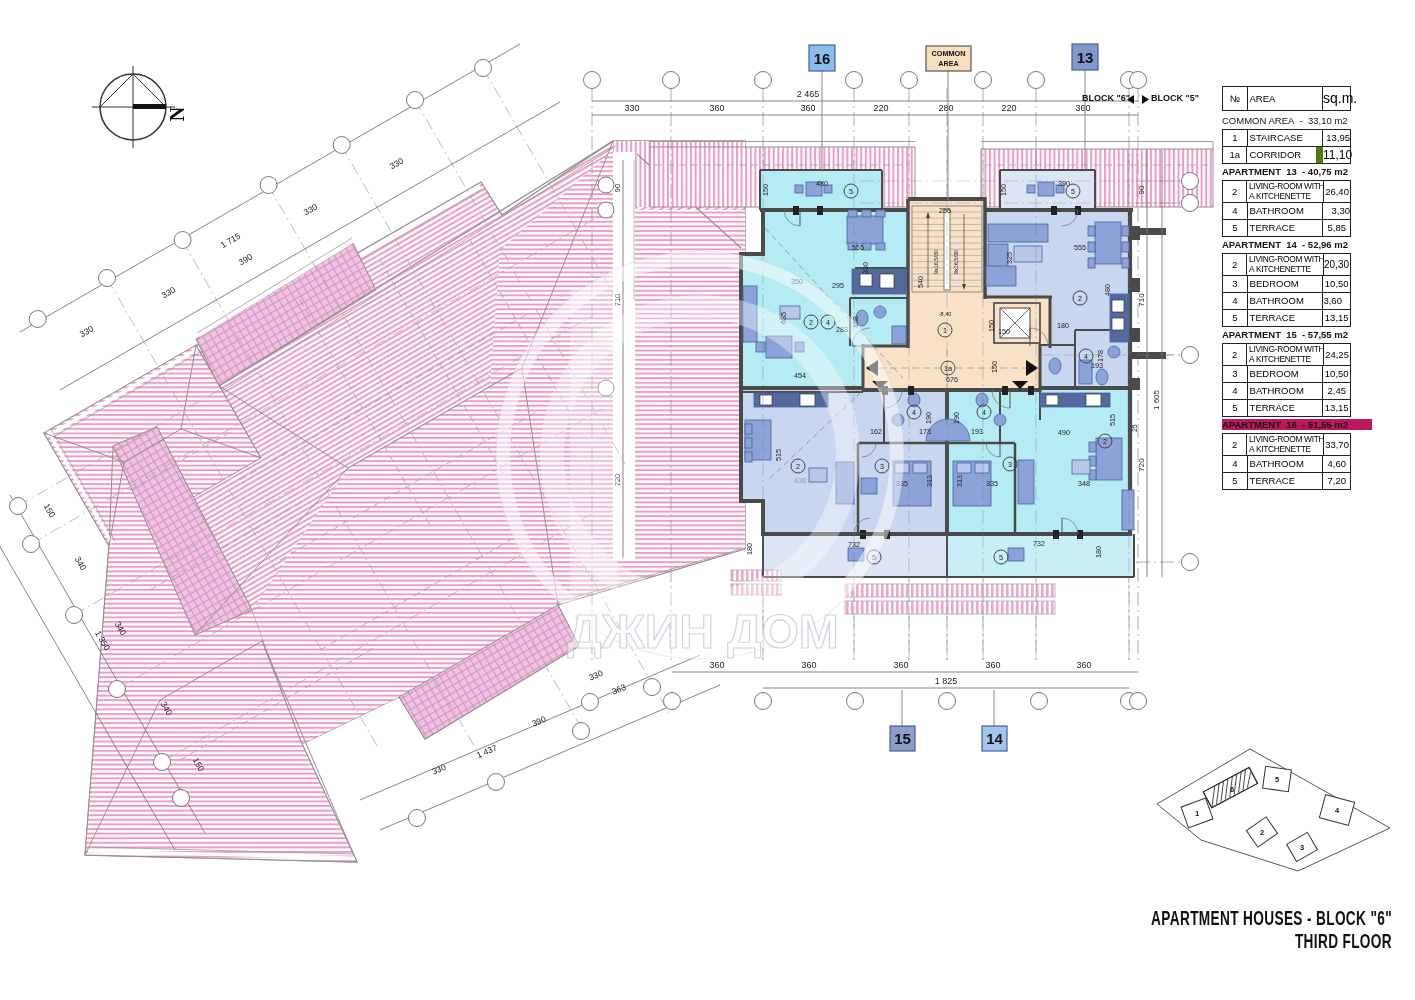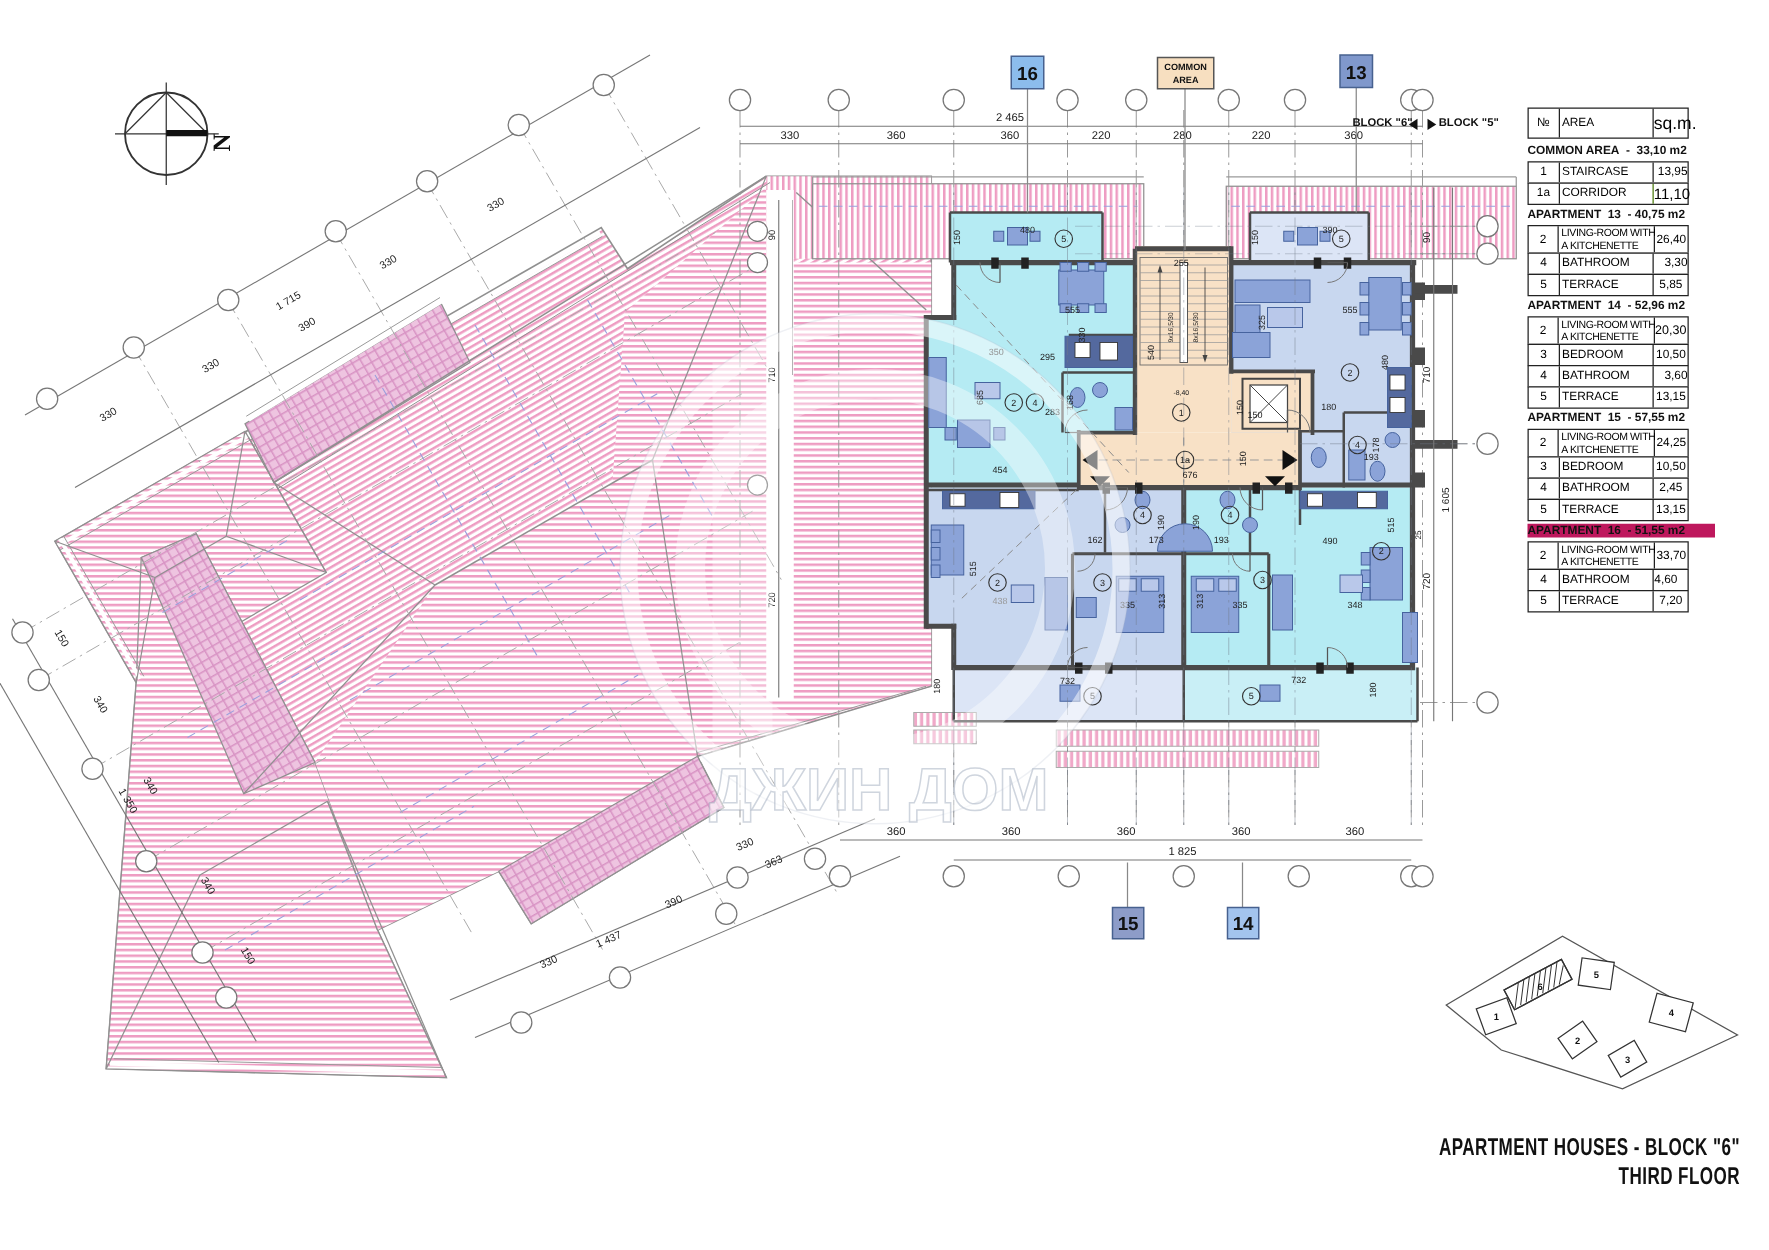--- a/index.html
+++ b/index.html
@@ -94,7 +94,7 @@
     <div style="width:25px;border-right:1px solid #222;text-align:center;font-size:9.5px;line-height:23px">№</div>
     <div style="width:77px;border-right:1px solid #222;font-size:9.5px;padding:0 2px;line-height:23px">AREA</div>
     <div style="width:27px;text-align:center;font-size:14px;line-height:23px">sq.m.</div>
-  </div><div class="t" style="left:1222px;top:115px;width:150px;font-size:9.5px;font-weight:bold;white-space:nowrap;background:#fff">COMMON AREA&nbsp; - &nbsp;33,10 m2</div><div style="position:absolute;left:1222px;top:129px;width:129px;height:18px;border:1px solid #222;display:flex;background:#fff">
+  </div><div class="t" style="left:1222px;top:115px;width:150px;font-size:9.5px;font-weight:normal;white-space:nowrap;background:#fff">COMMON AREA&nbsp; - &nbsp;33,10 m2</div><div style="position:absolute;left:1222px;top:129px;width:129px;height:18px;border:1px solid #222;display:flex;background:#fff">
     <div style="width:25px;border-right:1px solid #222;text-align:center;font-size:9.5px;line-height:16px">1</div>
     <div style="width:77px;border-right:1px solid #222;font-size:9.5px;padding:0 2px;line-height:16px">STAIRCASE</div>
     <div style="width:27px;text-align:right;font-size:9.5px;line-height:16px">13,95</div>

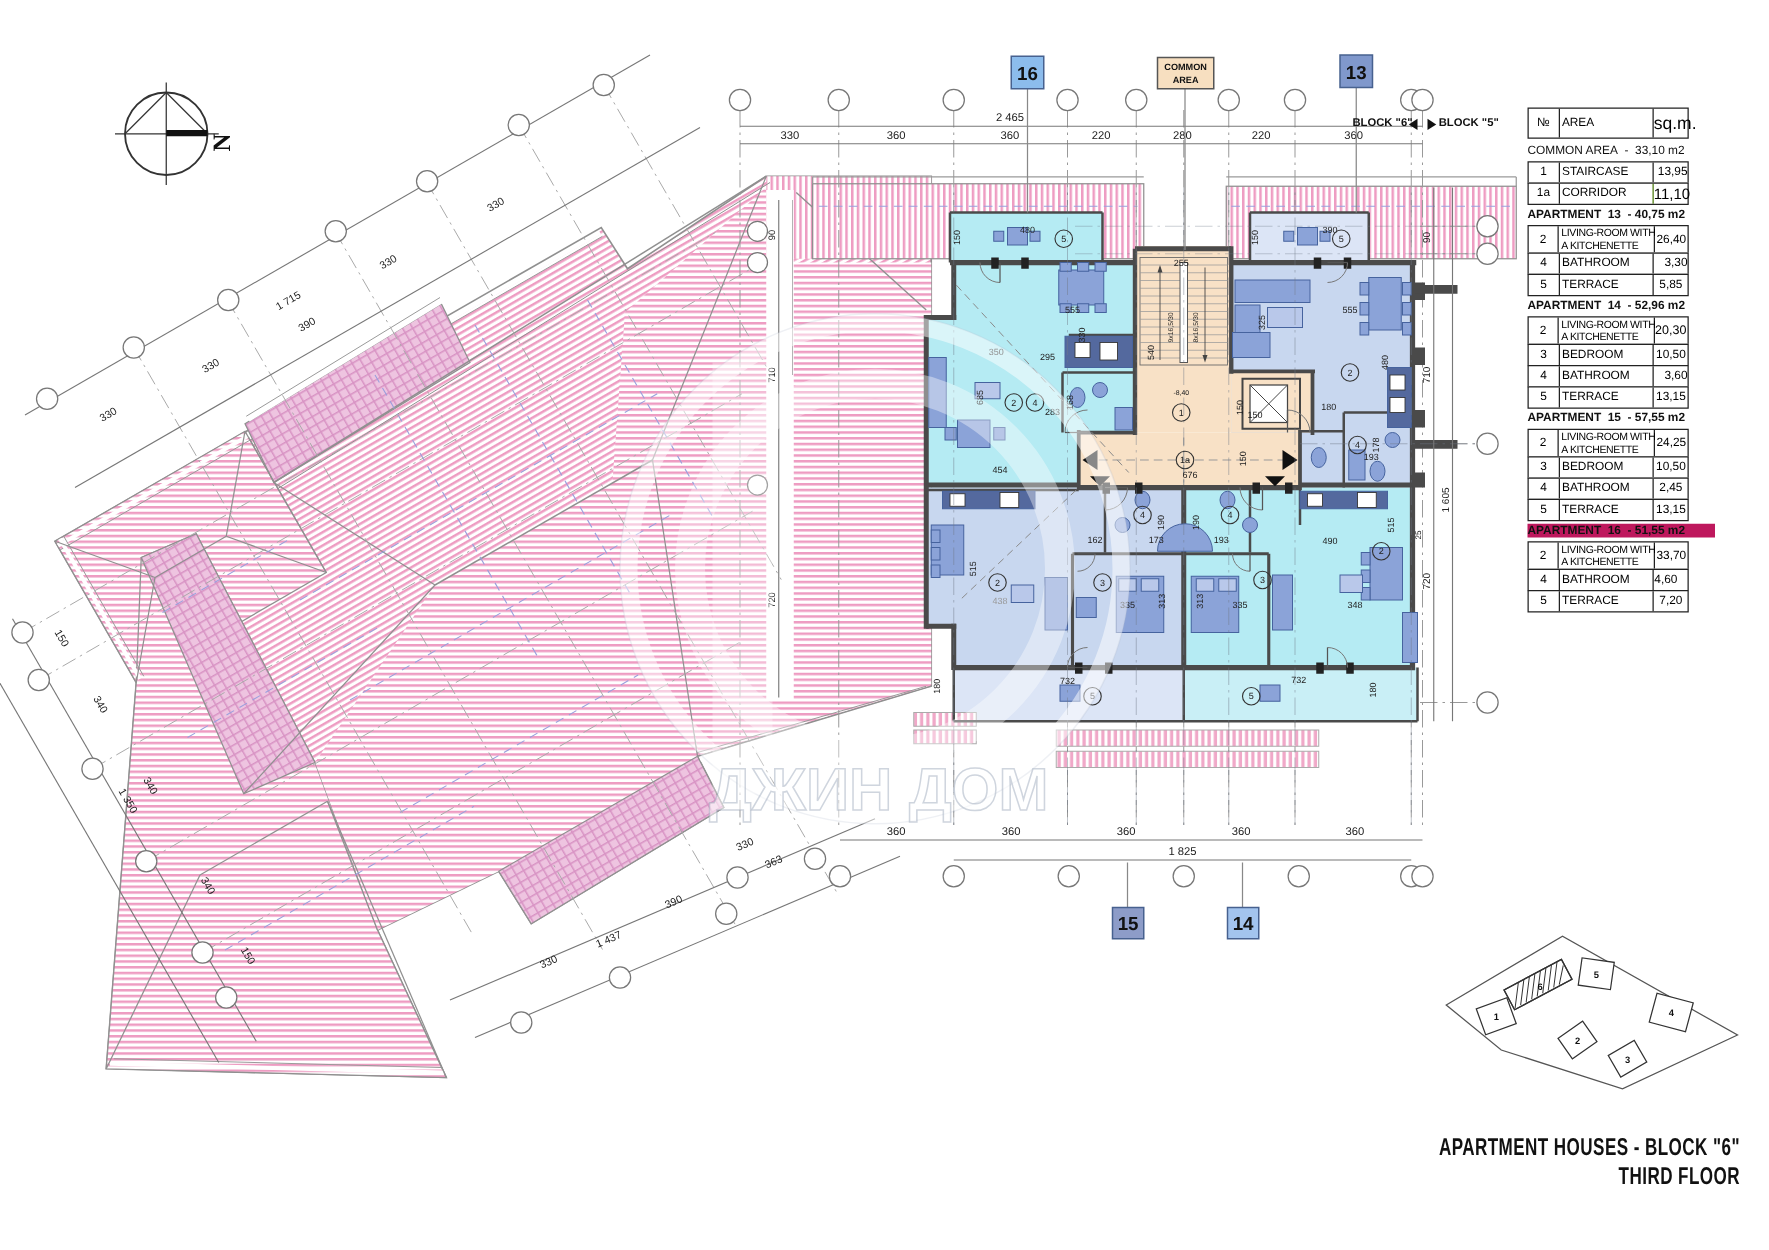--- a/index.html
+++ b/index.html
@@ -100,7 +100,7 @@
     <div style="width:27px;text-align:right;font-size:9.5px;line-height:16px">13,95</div>
   </div><div style="position:absolute;left:1222px;top:146px;width:129px;height:18px;border:1px solid #222;display:flex;background:#fff">
     <div style="width:25px;border-right:1px solid #222;text-align:center;font-size:9.5px;line-height:16px">1a</div>
-    <div style="width:77px;border-right:1px solid #4d7c0f;font-size:9.5px;padding:0 2px;line-height:16px">CORRIDOR</div>
+    <div style="width:77px;border-right:7px solid #4d7c0f;font-size:9.5px;padding:0 2px;line-height:16px">CORRIDOR</div>
     <div style="width:27px;text-align:right;font-size:12px;line-height:16px">11,10</div>
   </div><div class="t" style="left:1222px;top:166px;width:150px;font-size:9.5px;font-weight:bold;white-space:nowrap;background:#fff">APARTMENT&nbsp; 13&nbsp; - 40,75 m2</div><div style="position:absolute;left:1222px;top:180px;width:129px;height:23px;border:1px solid #222;display:flex;background:#fff">
     <div style="width:25px;border-right:1px solid #222;text-align:center;font-size:9.5px;line-height:21px">2</div>

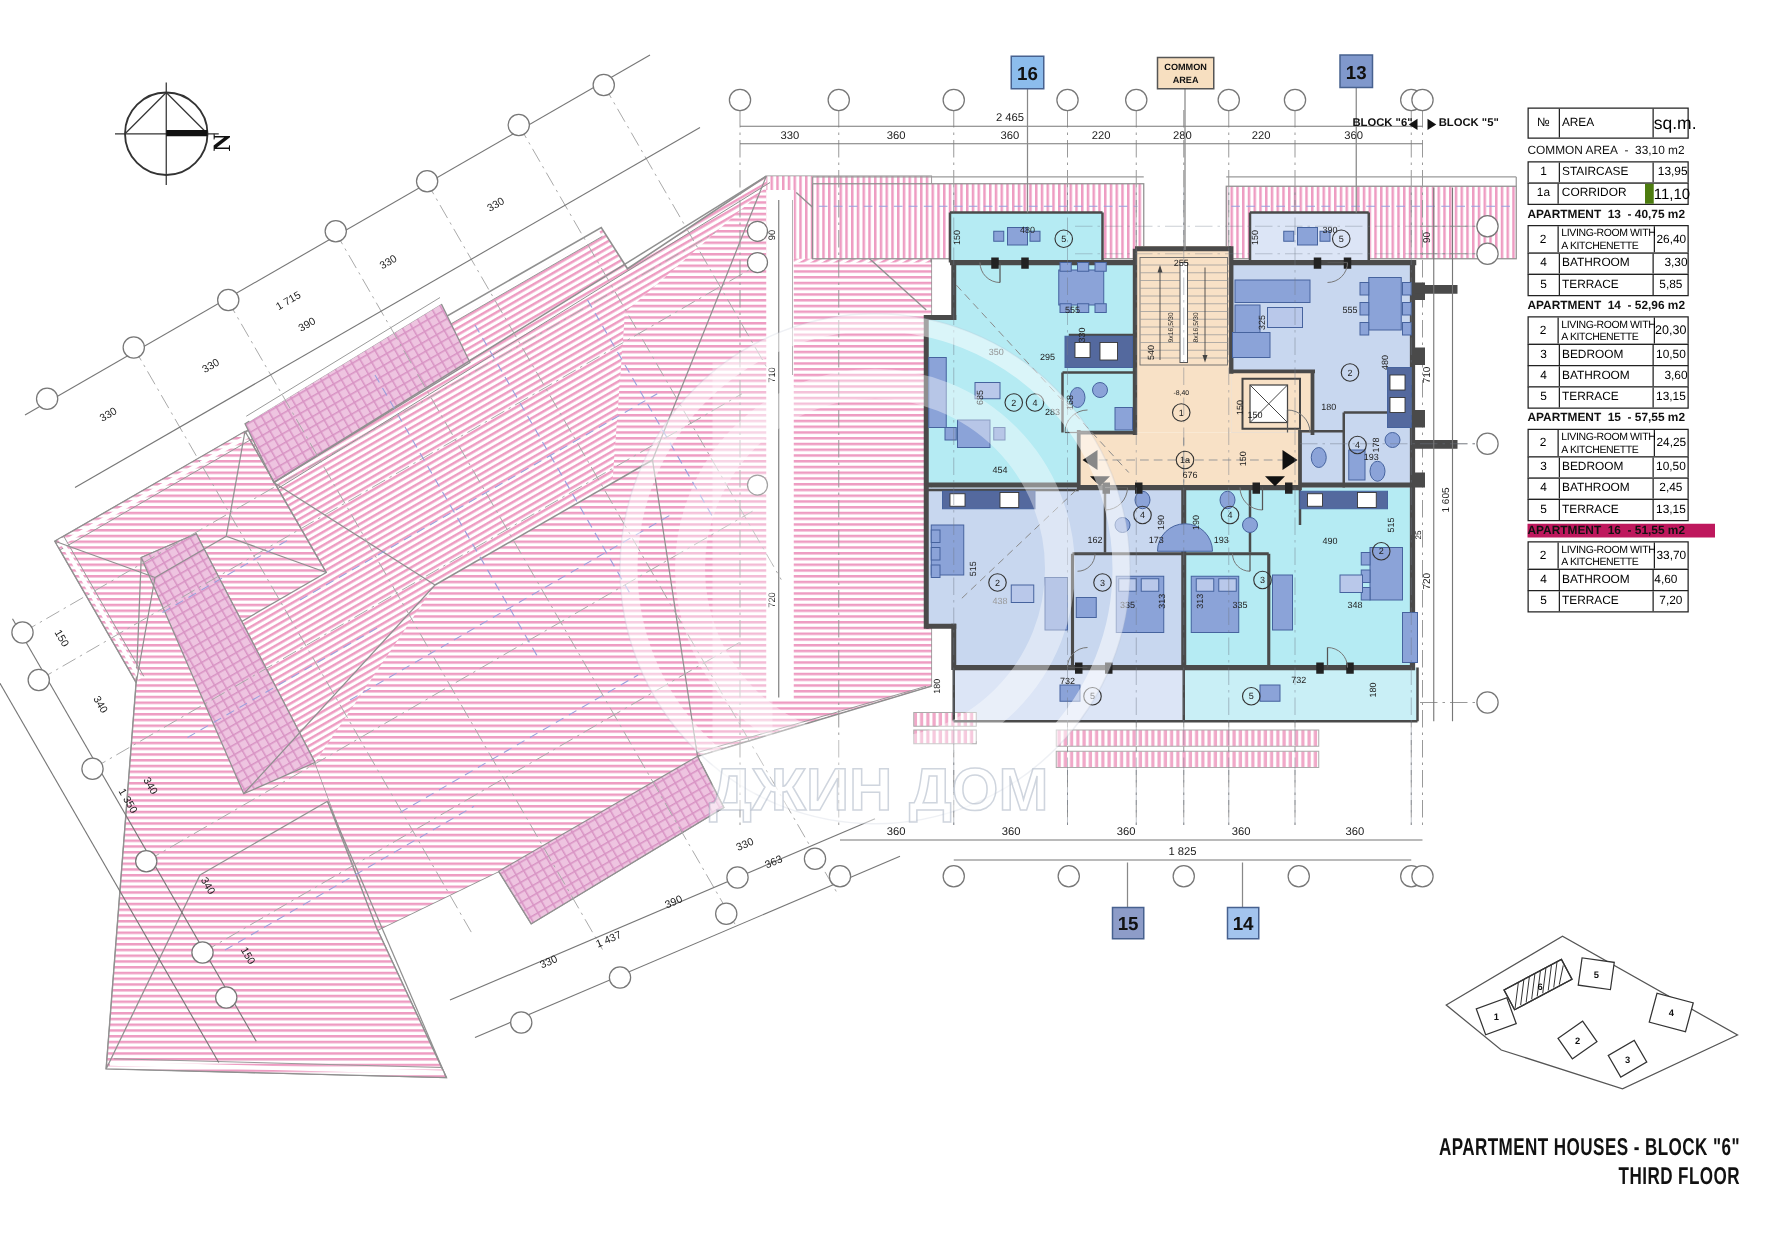--- a/index.html
+++ b/index.html
@@ -125,7 +125,7 @@
   </div><div style="position:absolute;left:1222px;top:292px;width:129px;height:18px;border:1px solid #222;display:flex;background:#fff">
     <div style="width:25px;border-right:1px solid #222;text-align:center;font-size:9.5px;line-height:16px">4</div>
     <div style="width:77px;border-right:1px solid #222;font-size:9.5px;padding:0 2px;line-height:16px">BATHROOM</div>
-    <div style="width:27px;text-align:right;font-size:9.5px;line-height:16px">3,60</div>
+    <div style="width:27px;text-align:left;font-size:9.5px;line-height:16px">3,60</div>
   </div><div style="position:absolute;left:1222px;top:309px;width:129px;height:18px;border:1px solid #222;display:flex;background:#fff">
     <div style="width:25px;border-right:1px solid #222;text-align:center;font-size:9.5px;line-height:16px">5</div>
     <div style="width:77px;border-right:1px solid #222;font-size:9.5px;padding:0 2px;line-height:16px">TERRACE</div>

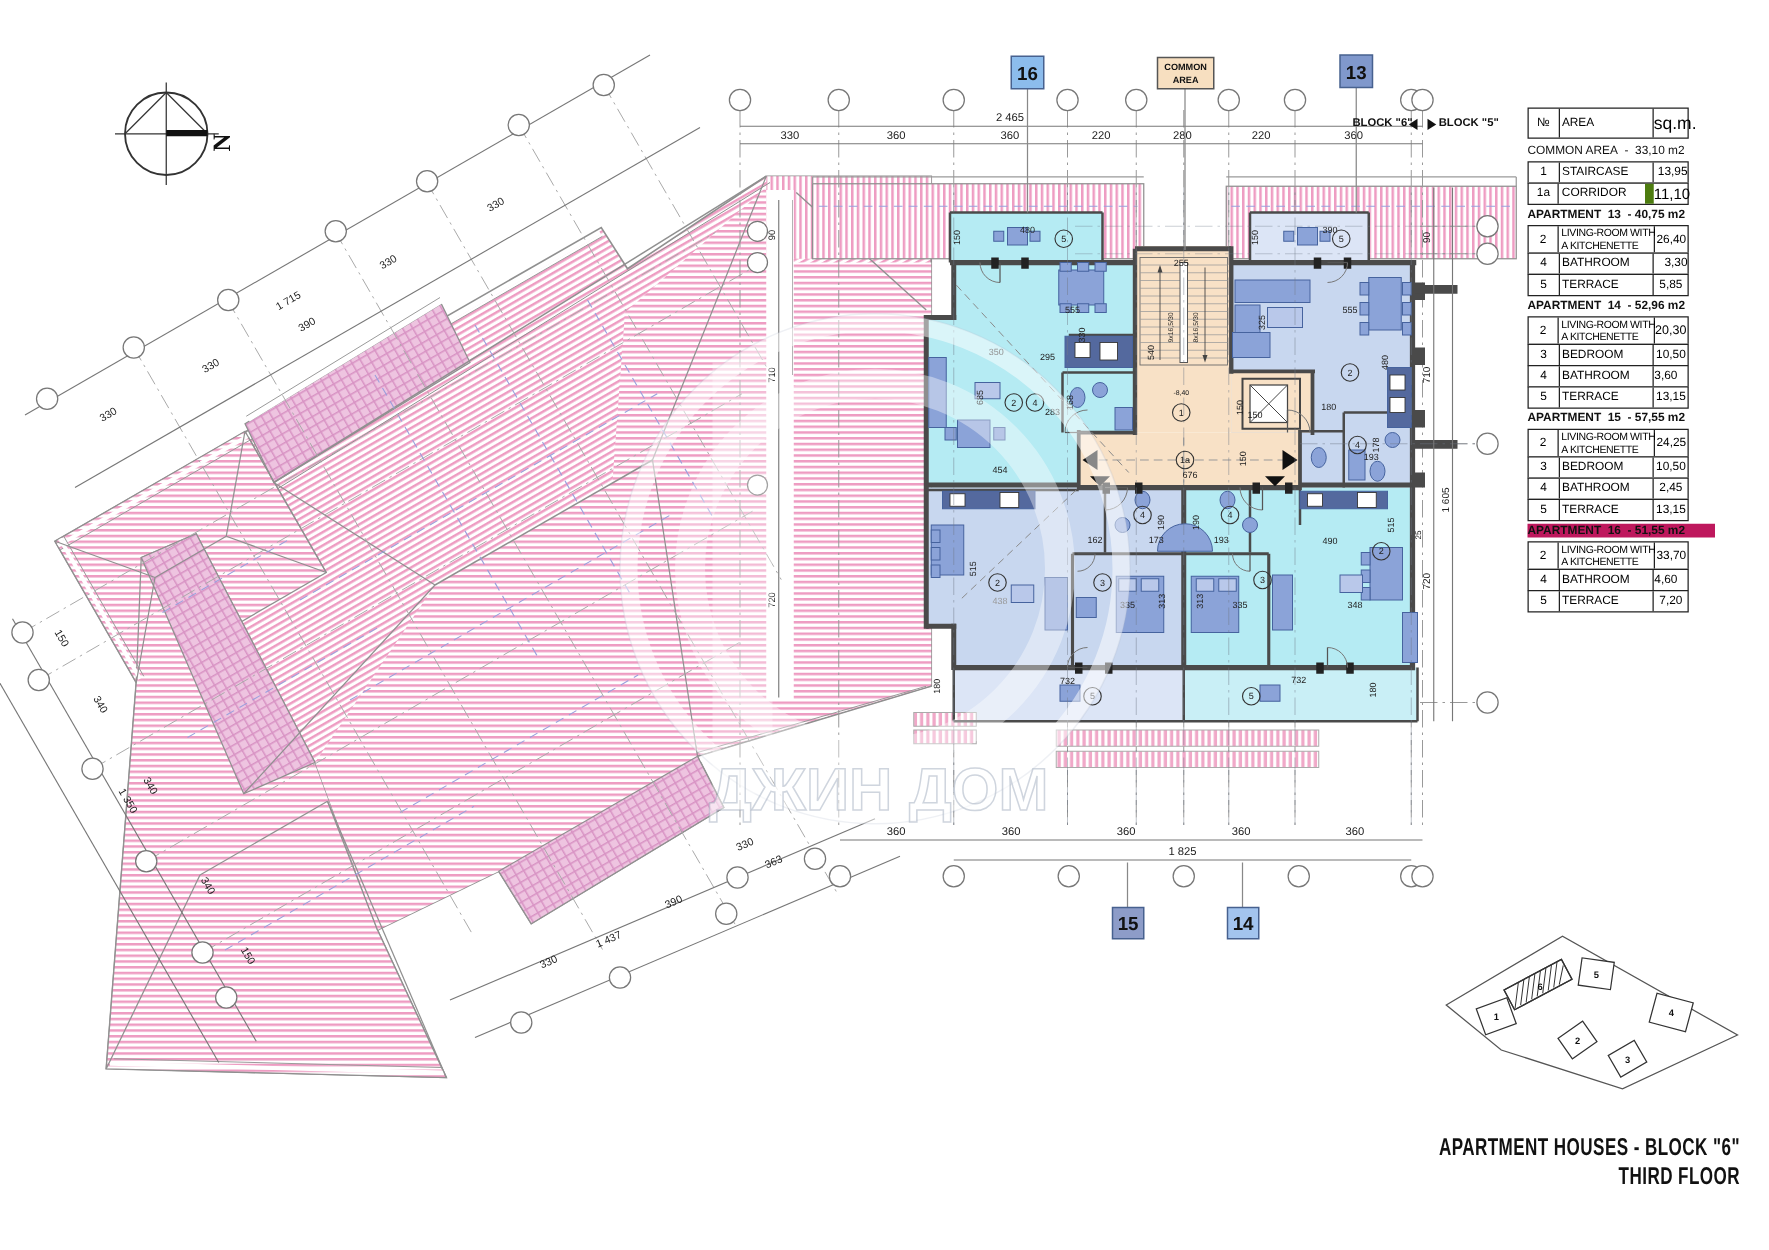--- a/index.html
+++ b/index.html
@@ -153,7 +153,7 @@
   </div><div style="position:absolute;left:1222px;top:455px;width:129px;height:18px;border:1px solid #222;display:flex;background:#fff">
     <div style="width:25px;border-right:1px solid #222;text-align:center;font-size:9.5px;line-height:16px">4</div>
     <div style="width:77px;border-right:1px solid #222;font-size:9.5px;padding:0 2px;line-height:16px">BATHROOM</div>
-    <div style="width:27px;text-align:left;font-size:9.5px;line-height:16px">4,60</div>
+    <div style="width:27px;text-align:center;font-size:9.5px;line-height:16px">4,60</div>
   </div><div style="position:absolute;left:1222px;top:472px;width:129px;height:18px;border:1px solid #222;display:flex;background:#fff">
     <div style="width:25px;border-right:1px solid #222;text-align:center;font-size:9.5px;line-height:16px">5</div>
     <div style="width:77px;border-right:1px solid #222;font-size:9.5px;padding:0 2px;line-height:16px">TERRACE</div>

